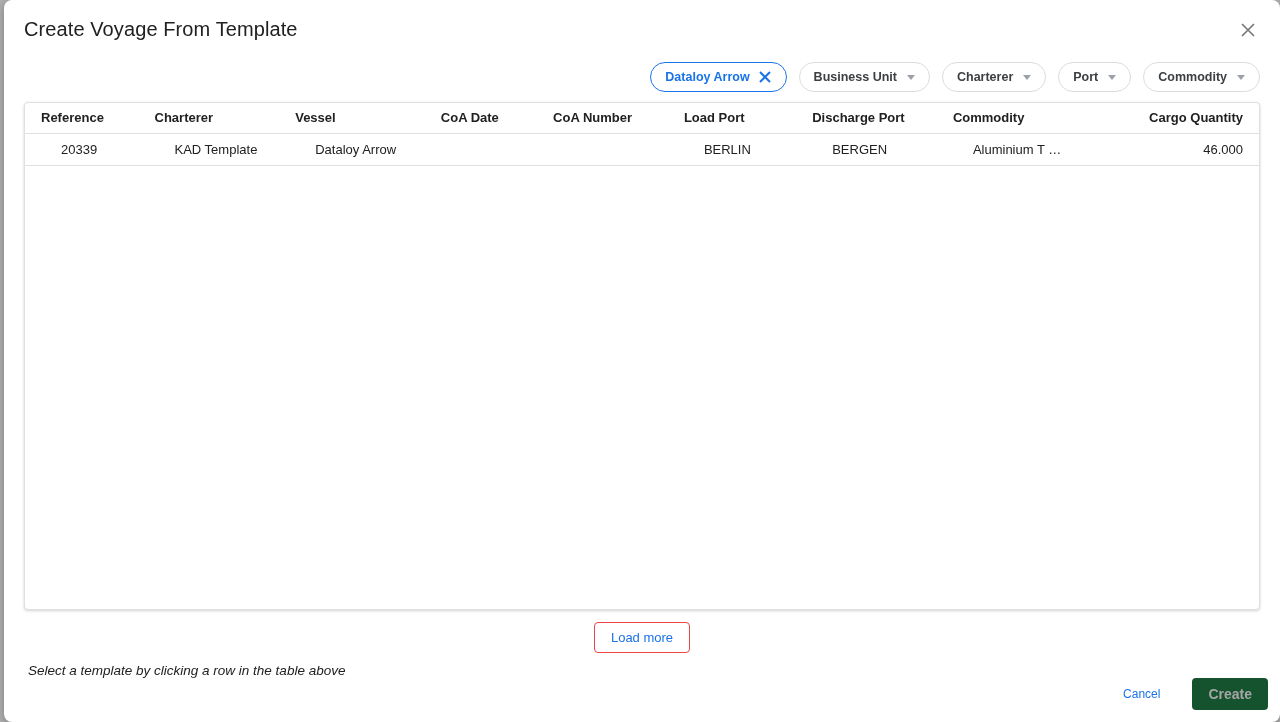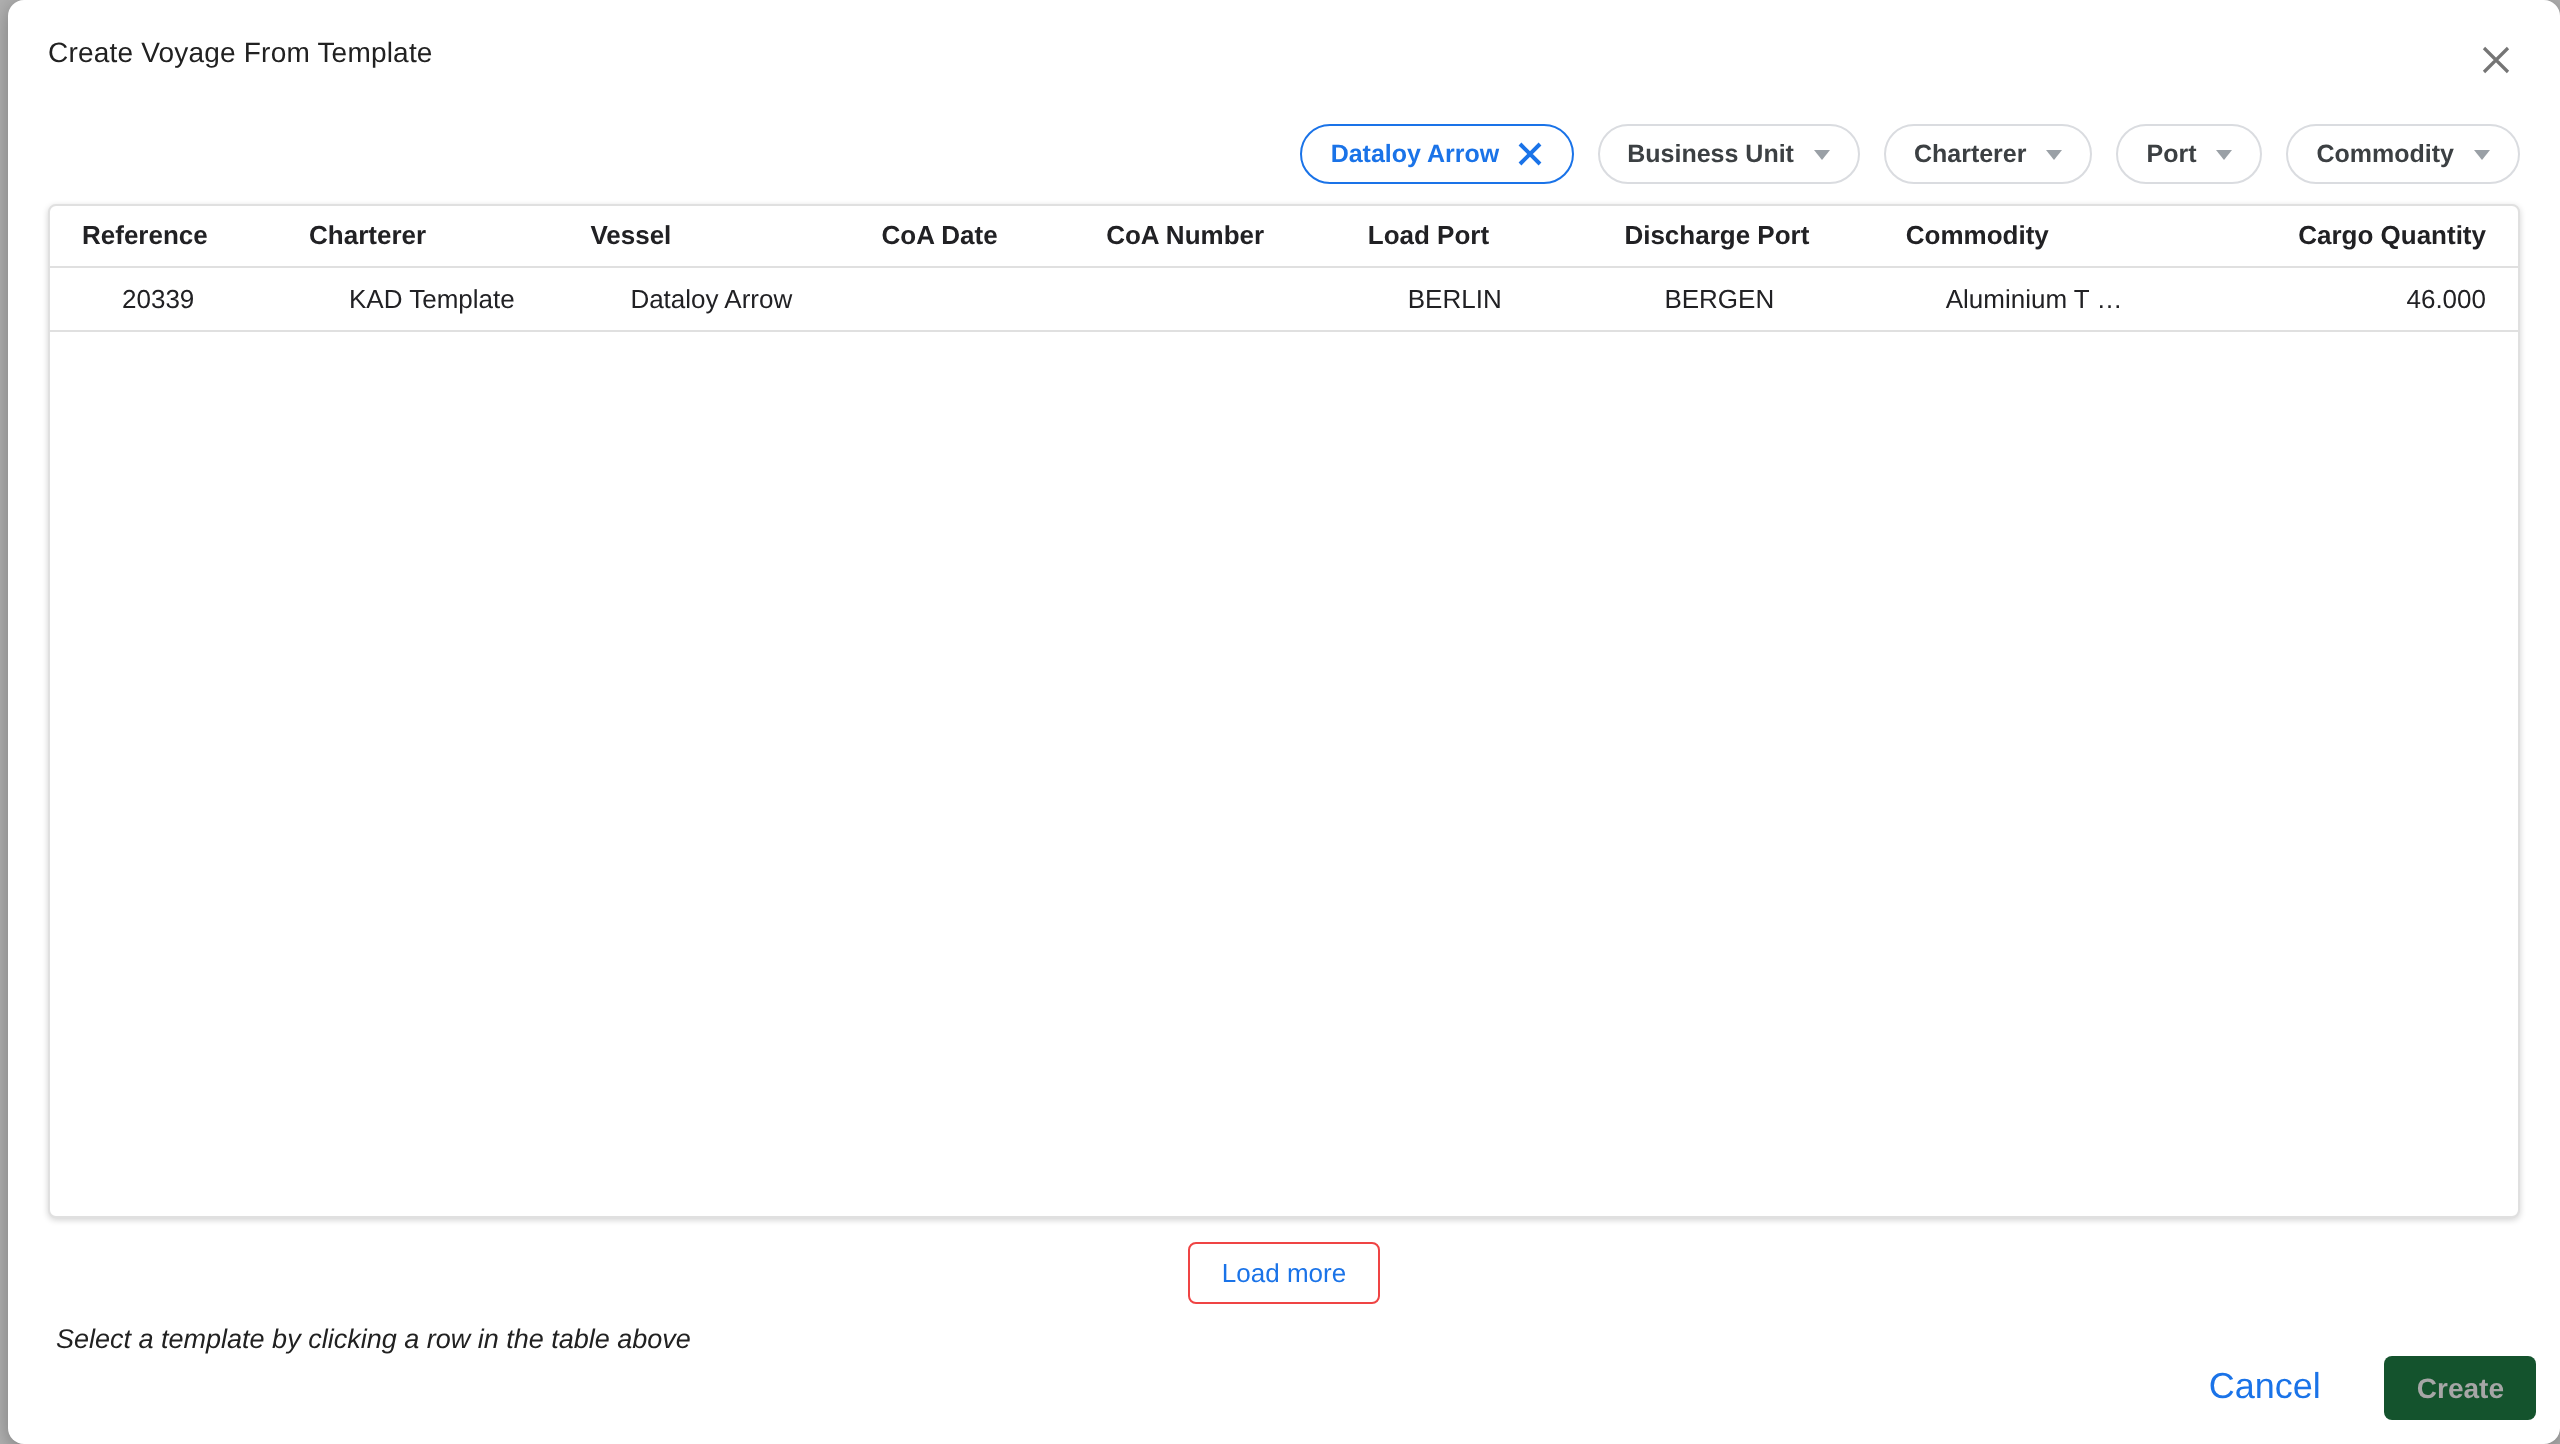--- a/index.html
+++ b/index.html
@@ -26,7 +26,7 @@
     padding: 16px 20px 0 20px;
   }
   .dialog-title {
-    font-size: 14px;
+    font-size: 20px;
     font-weight: 500;
     color: #212121;
     letter-spacing: 0.1px;

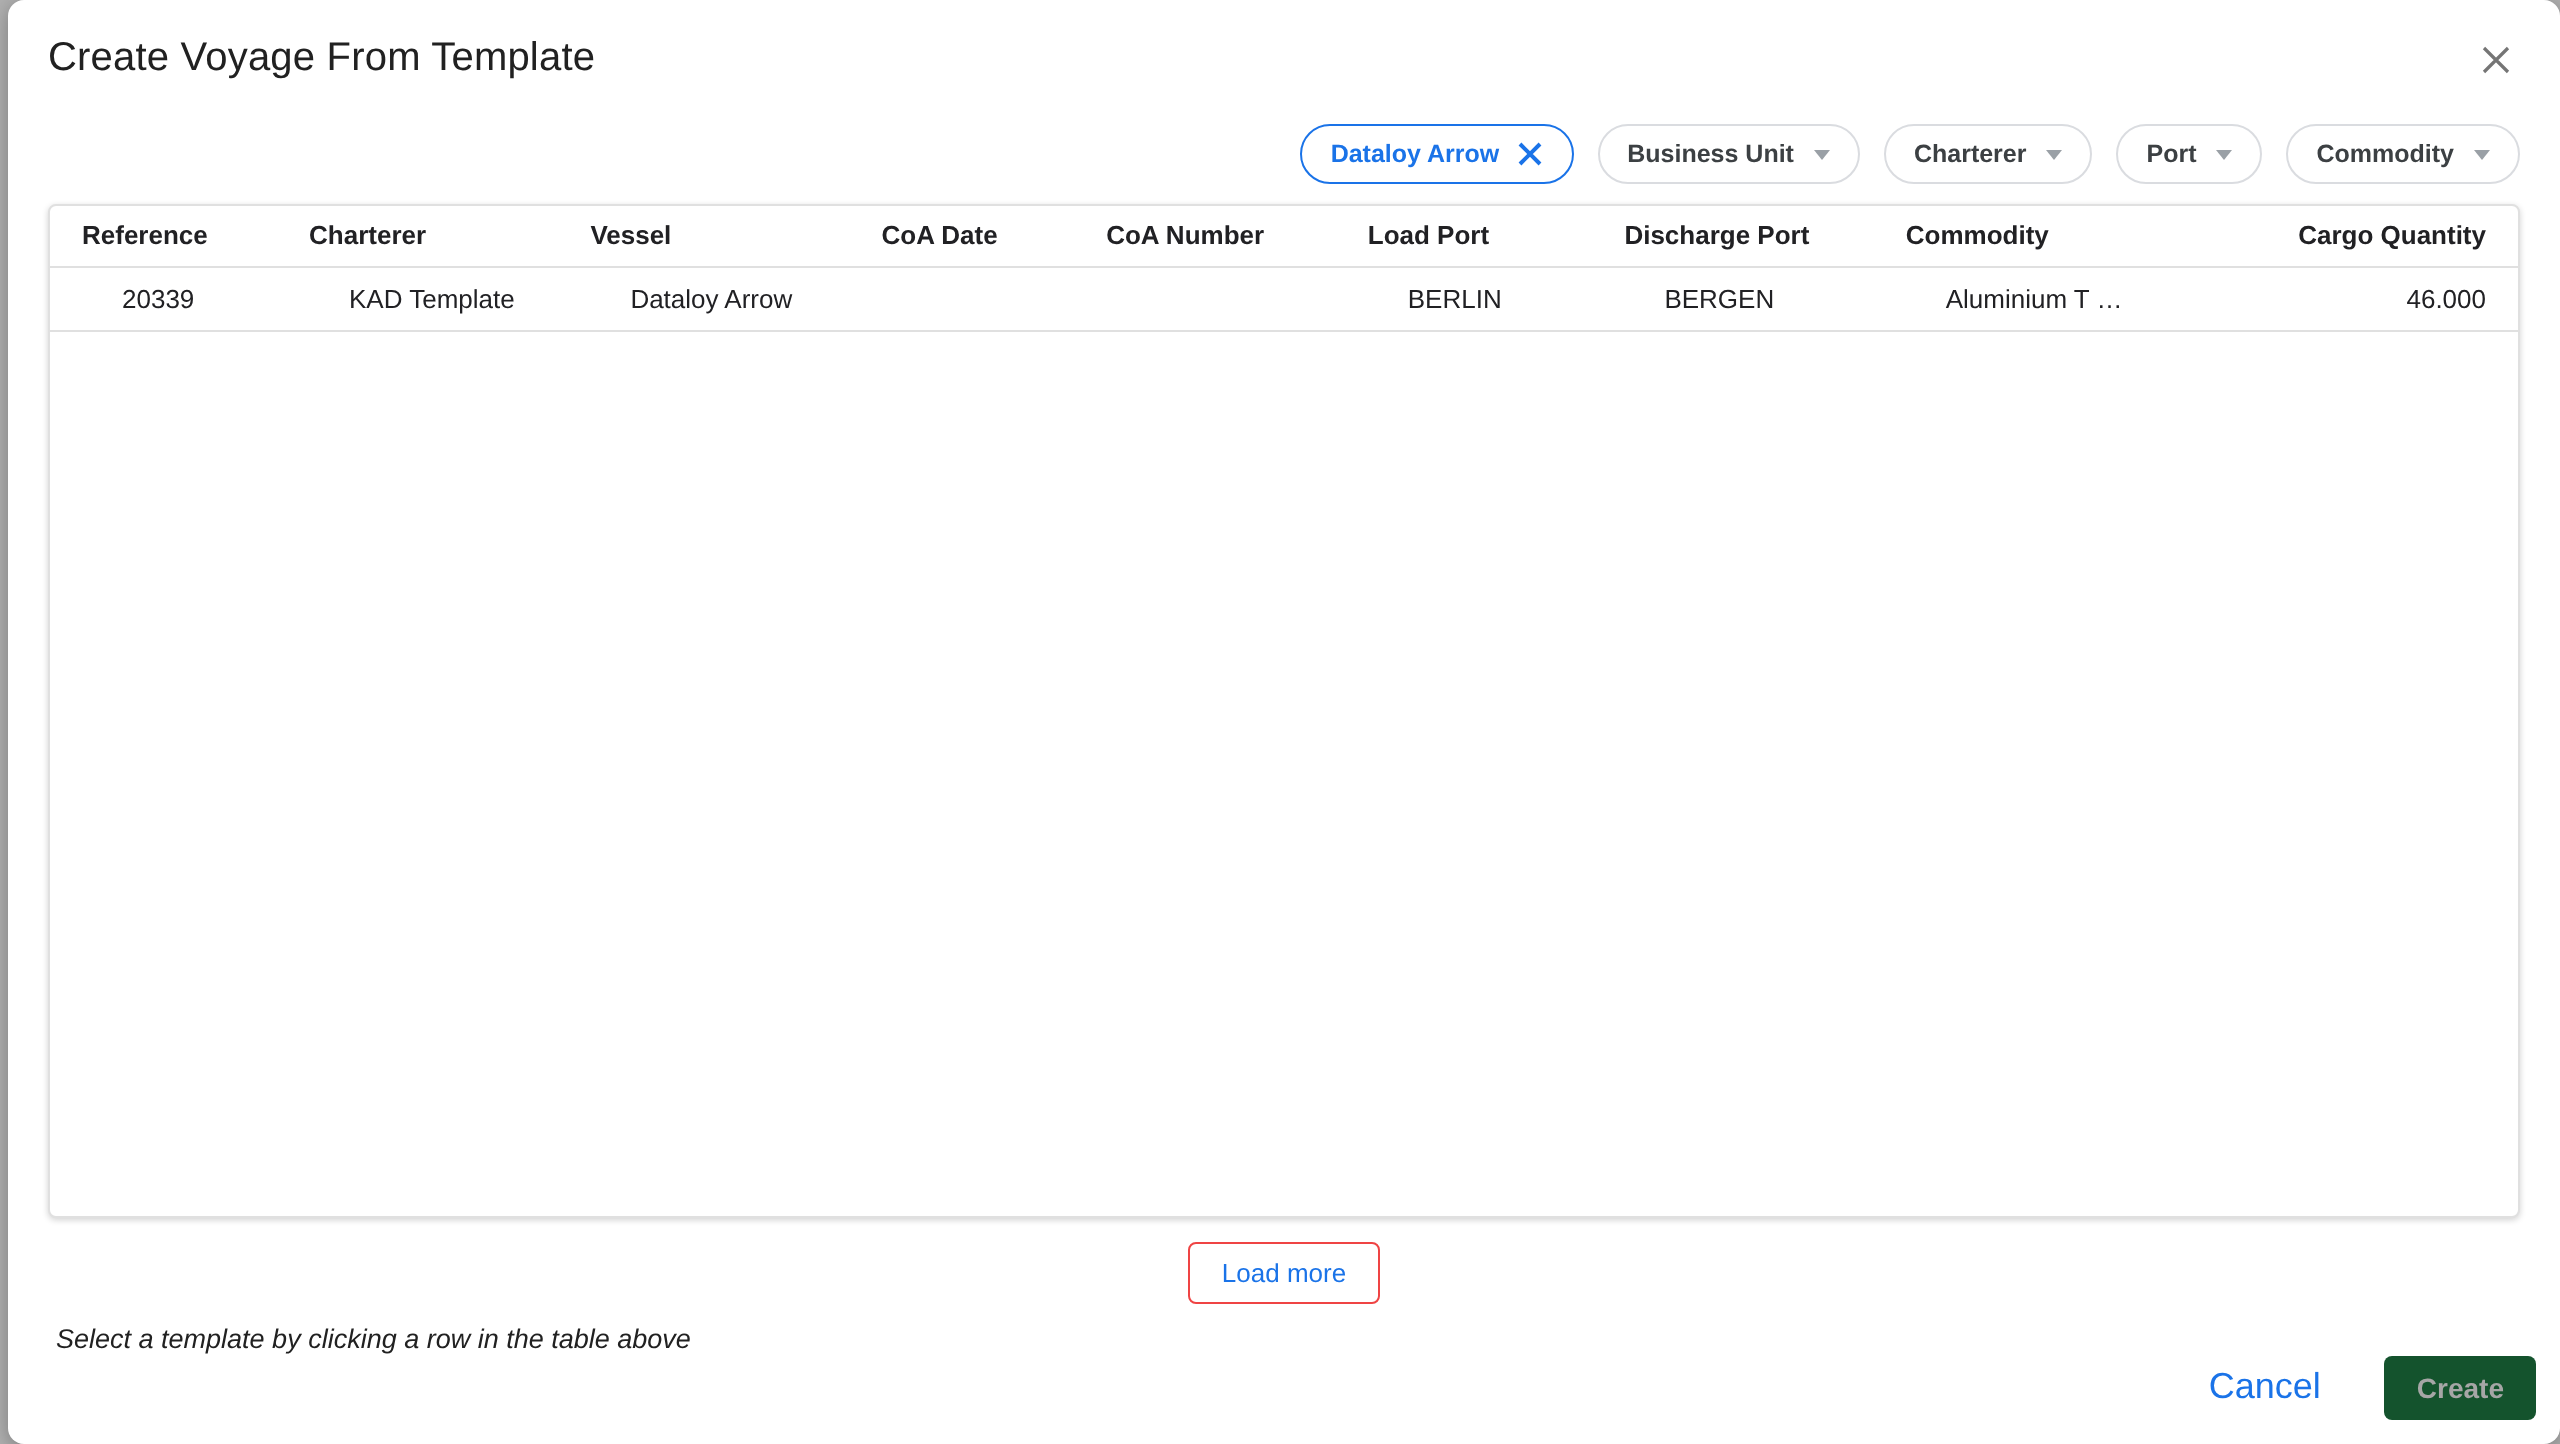--- a/index.html
+++ b/index.html
@@ -143,7 +143,7 @@
     border: none;
     color: #1a73e8;
     font-family: "Liberation Sans", sans-serif;
-    font-size: 18px;
+    font-size: 12px;
     font-weight: 500;
     cursor: pointer;
     padding: 6px 8px;

